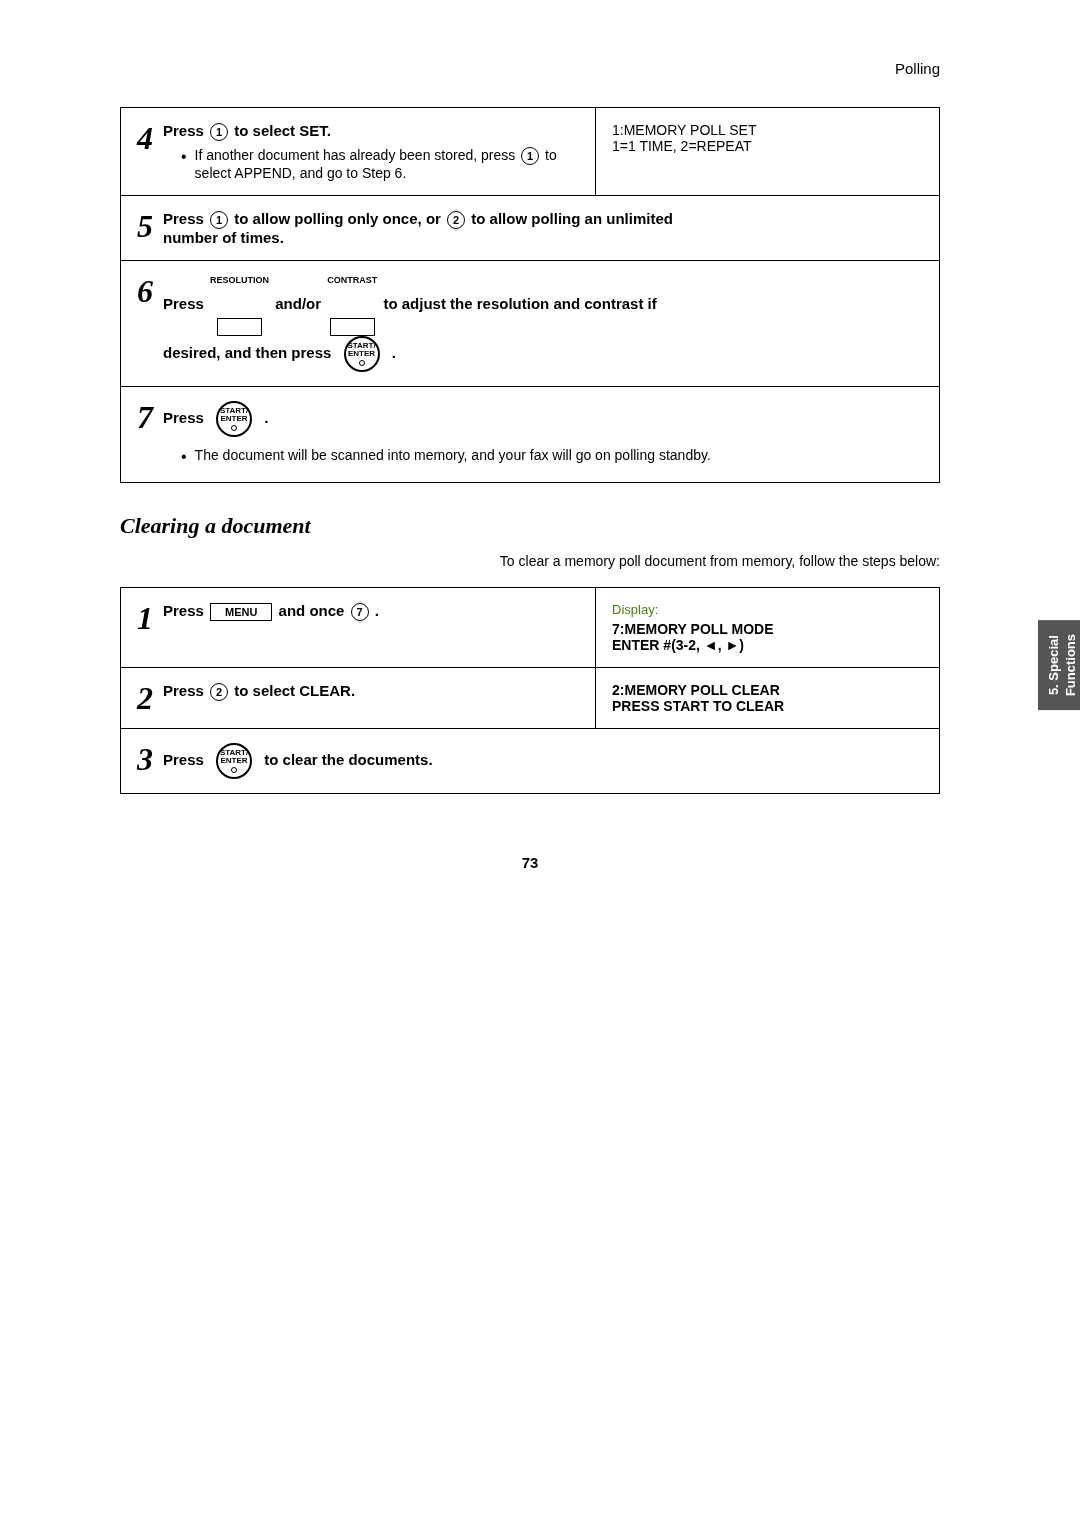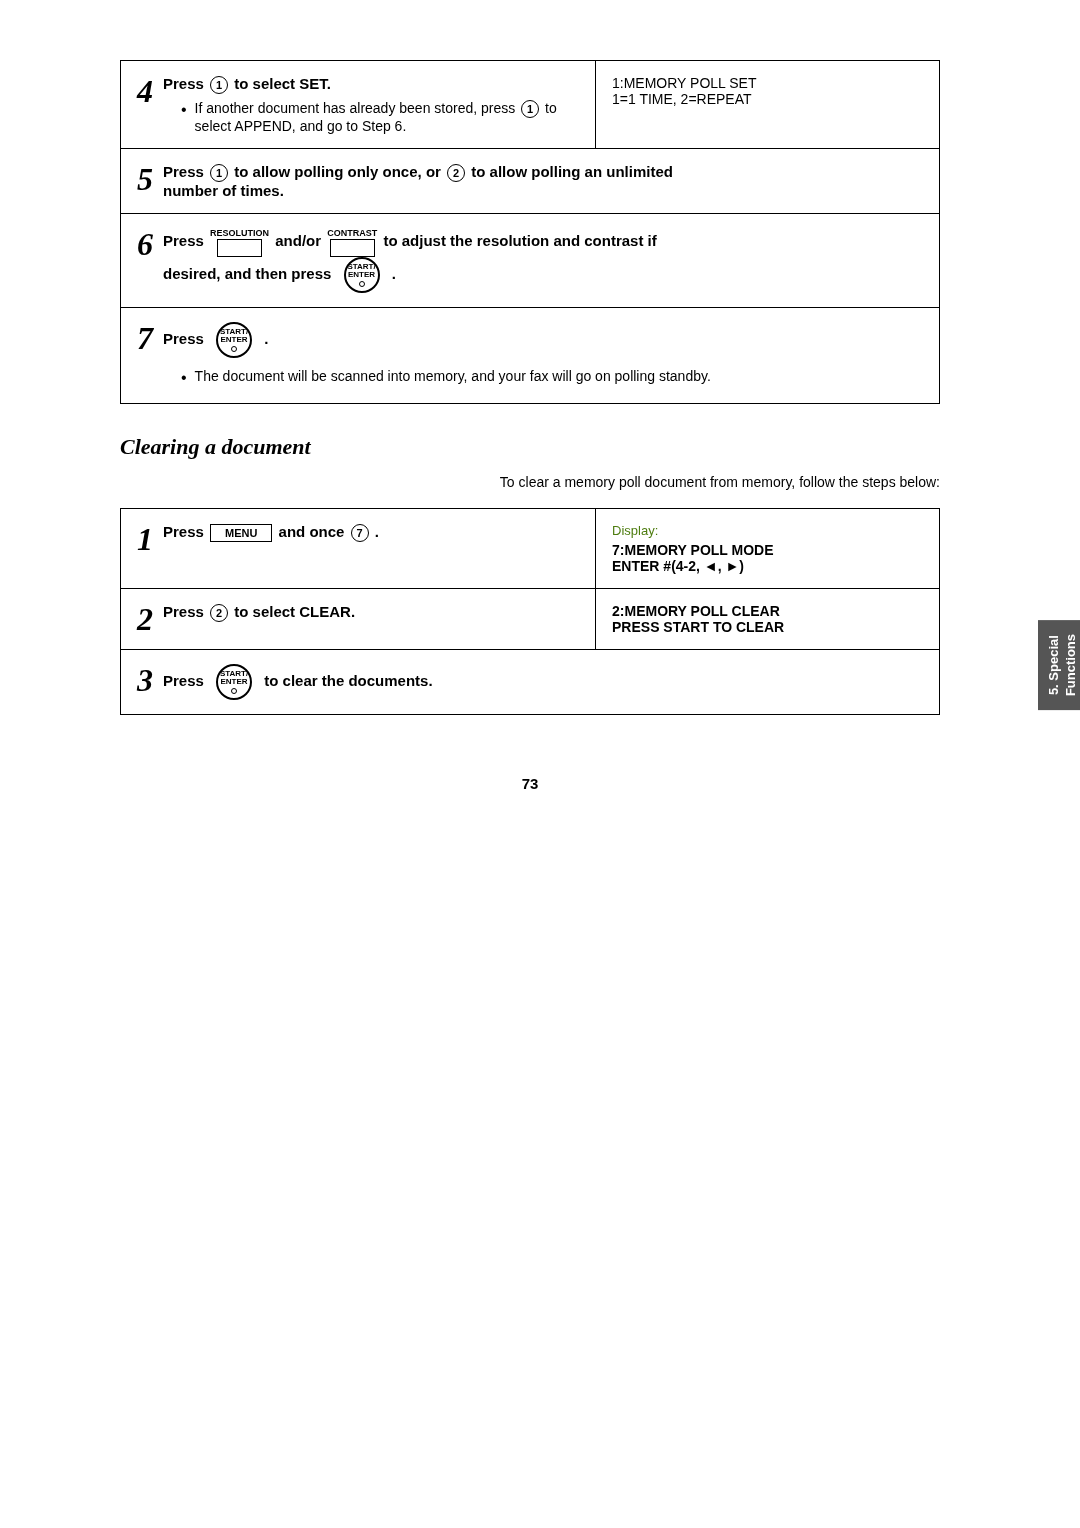--- a/index.html
+++ b/index.html
@@ -215,6 +215,9 @@
 
 <div class="page-container">
 
+  <div class="page-header">
+    <span>Polling</span>
+  </div>
 
   <div class="side-tab">
     <span>5. Special</span><br>

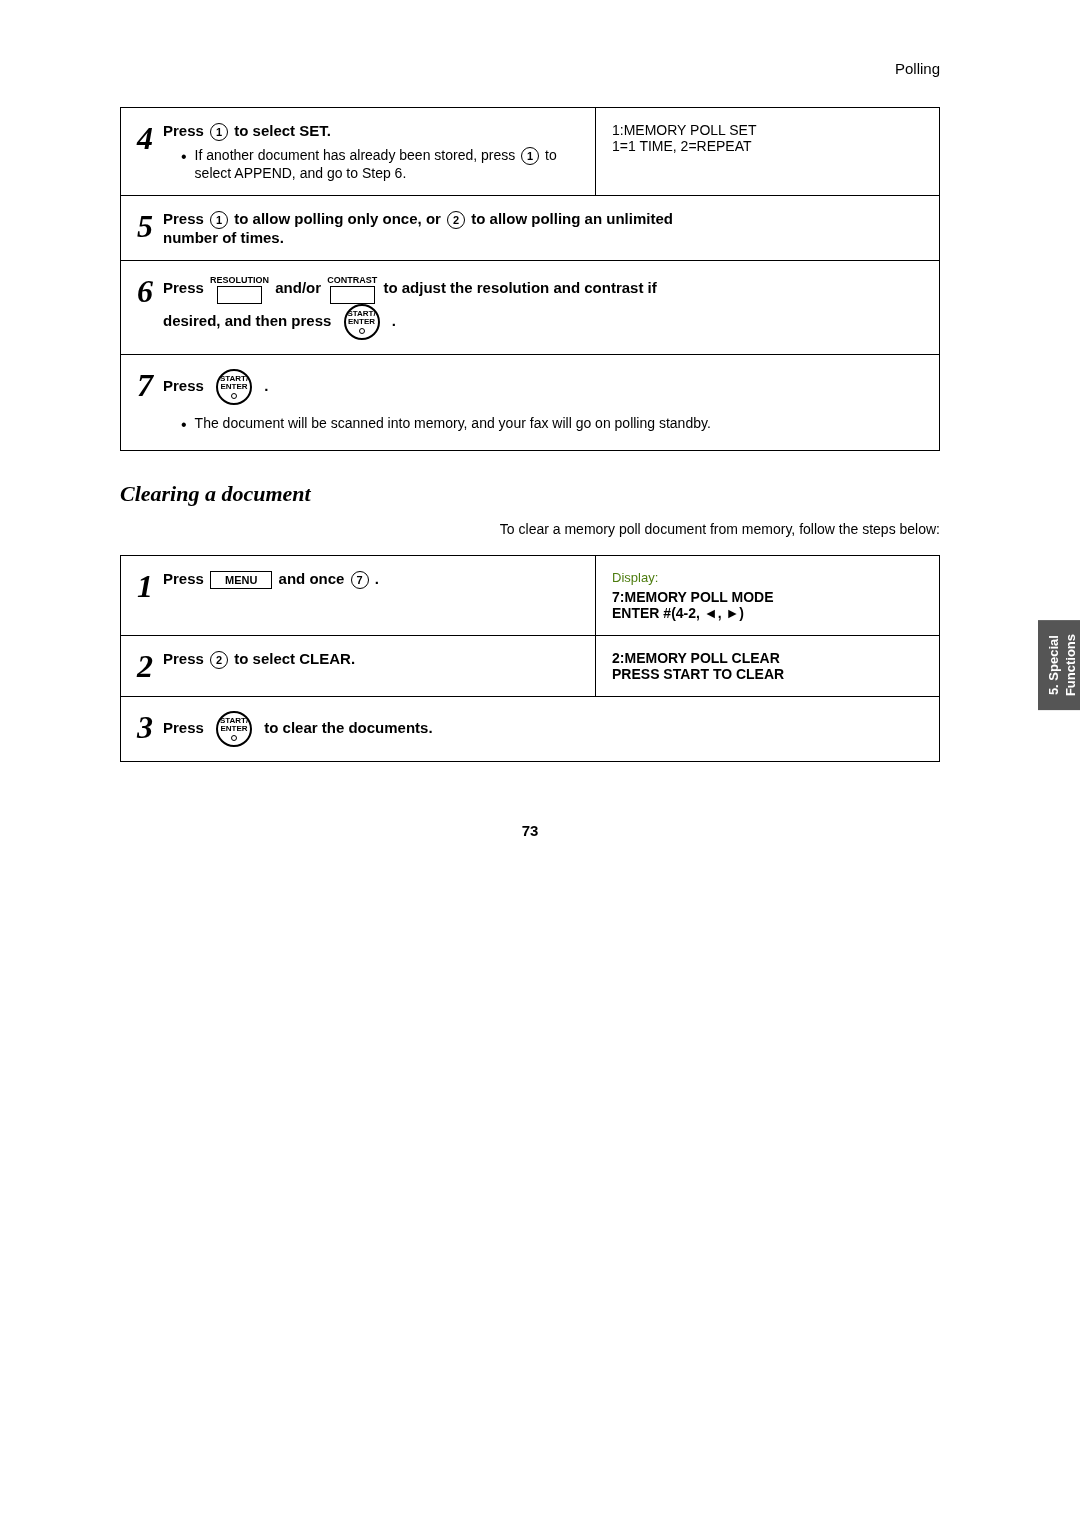--- a/index.html
+++ b/index.html
@@ -192,6 +192,7 @@
       align-items: center;
       vertical-align: middle;
       margin: 0 2px;
+      gap: 32px;
     }
 
     .labeled-key .key-label-top {

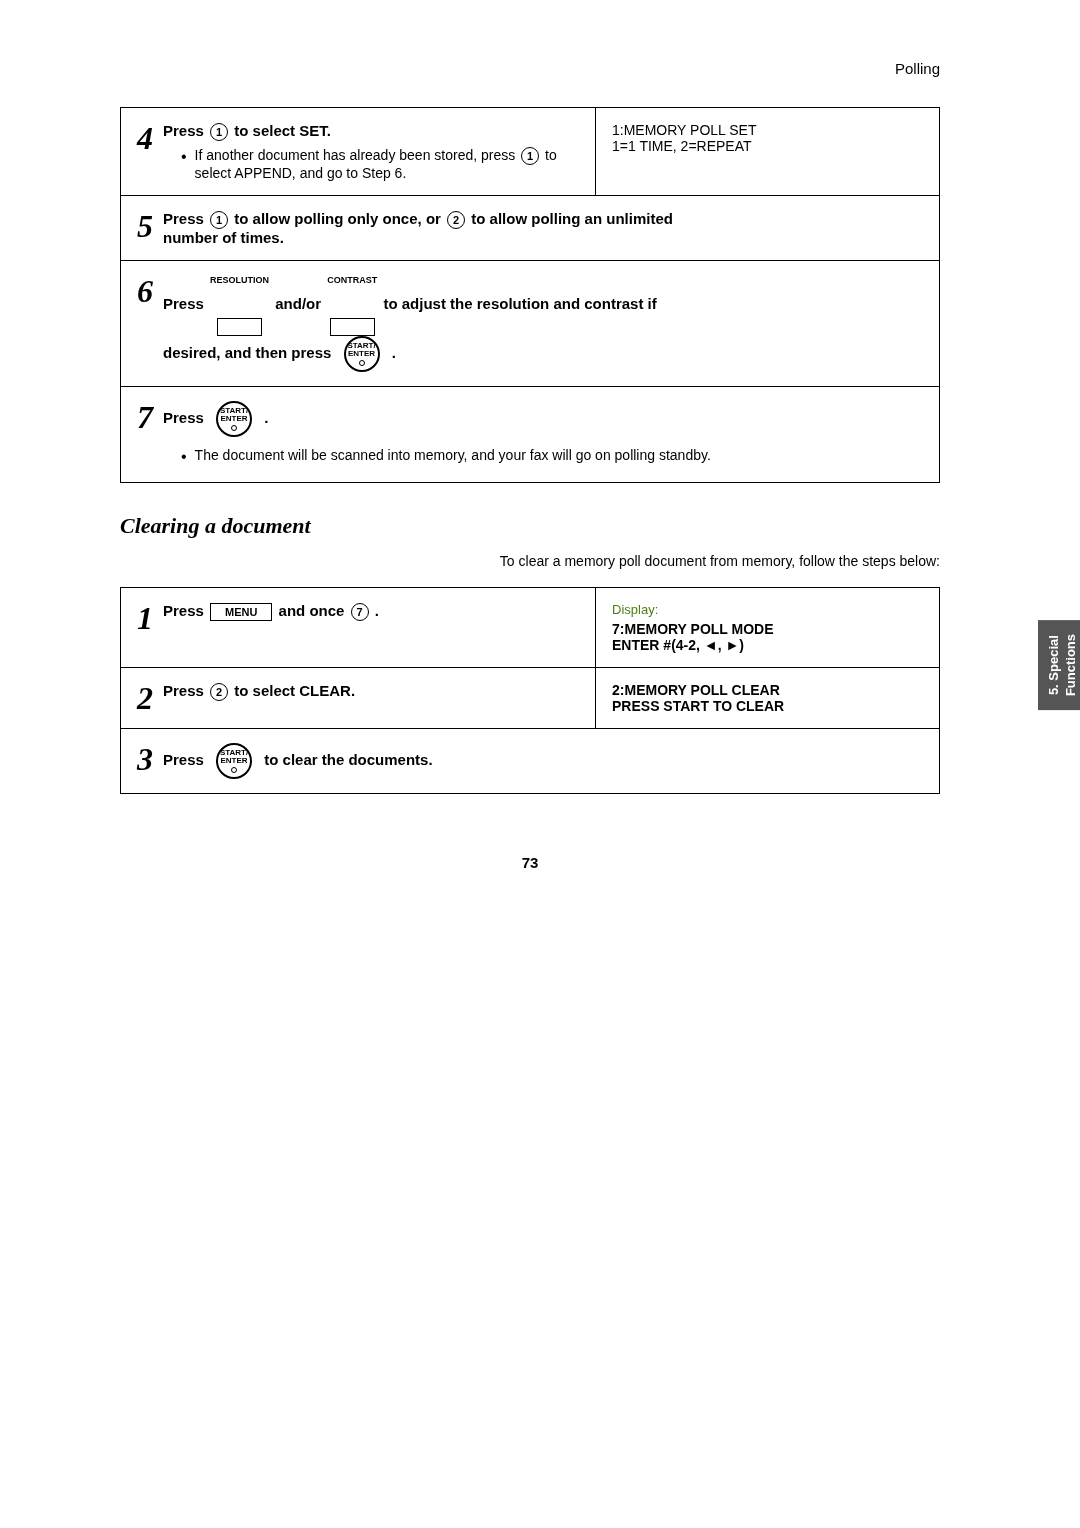--- a/index.html
+++ b/index.html
@@ -353,7 +353,7 @@
             <div>
               <div style="font-size:13px; color:#4d7c0f; margin-bottom:4px;">Display:</div>
               <div style="font-weight:bold; font-size:14px;">7:MEMORY POLL MODE</div>
-              <div style="font-weight:bold; font-size:14px;">ENTER #(4-2, ◄, ►)</div>
+              <div style="font-weight:bold; font-size:14px;">ENTER #(3-2, ◄, ►)</div>
             </div>
           </td>
         </tr>

